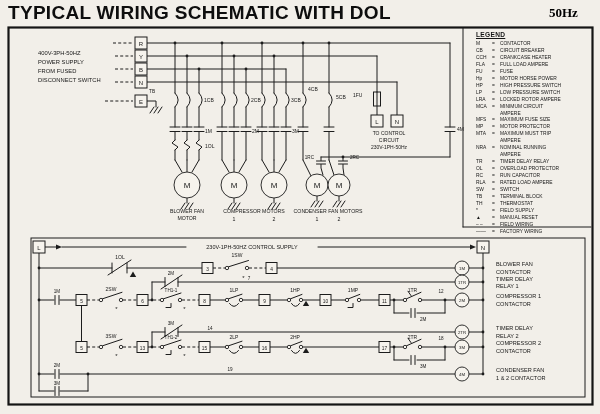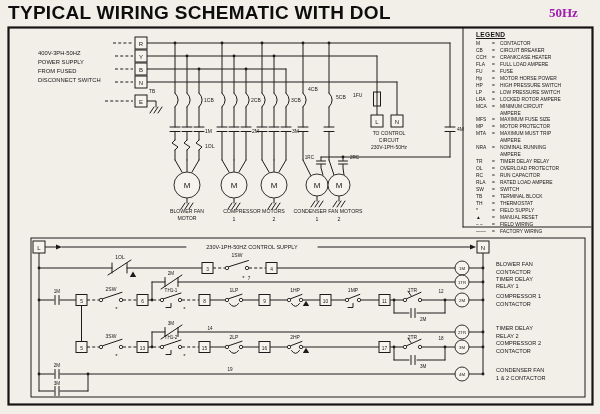--- a/index.html
+++ b/index.html
@@ -8,7 +8,7 @@
   .title{position:absolute;top:2px;left:8px;width:505px;text-align:left;
          font-size:19px;font-weight:bold;letter-spacing:.3px;color:#0e0e0e;}
   .hz{position:absolute;top:5px;left:549px;font-family:"Liberation Serif",serif;
-      font-weight:bold;font-size:13px;color:#a21caf;}
+      font-weight:bold;font-size:13px;color:#000000;}
   svg{position:absolute;top:0;left:0;}
   .w{stroke:#1c1c1c;stroke-width:1;fill:none;stroke-linecap:round;}
   .w2{stroke:#141414;stroke-width:2.2;fill:none;}

